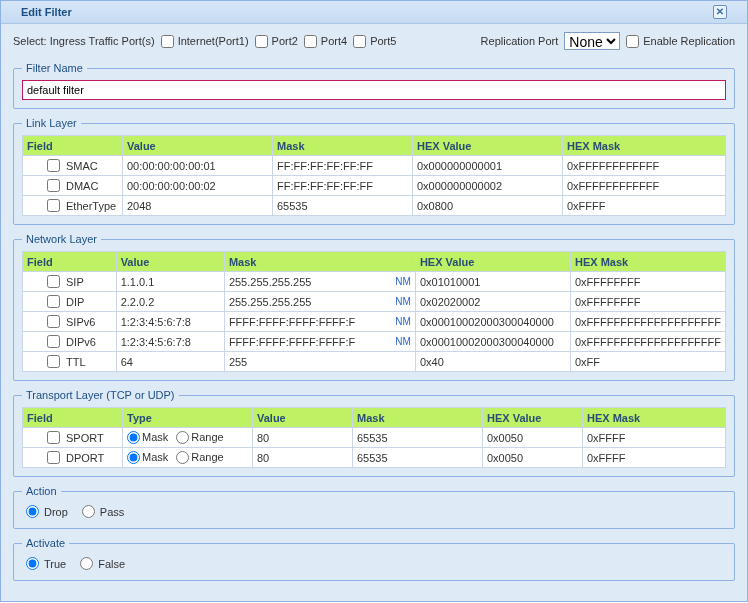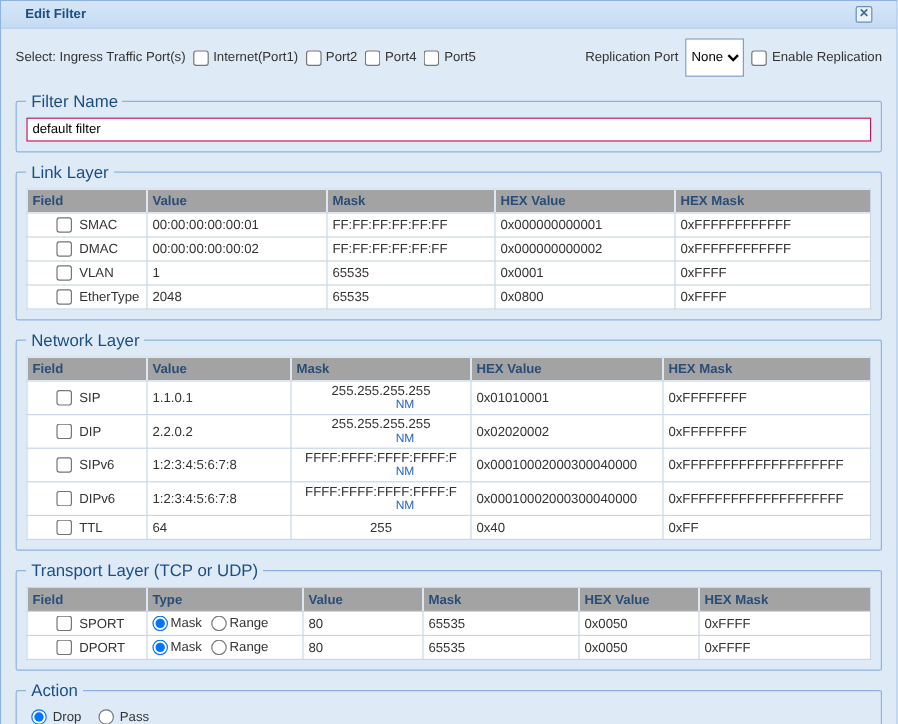--- a/index.html
+++ b/index.html
@@ -48,10 +48,10 @@
   .toprow label { display: flex; align-items: center; gap: 2px; }
   .toprow .spacer { flex: 1; }
   select {
-    font-size: 11px;
+    font-size: 14px;
     border: 1px solid #7e9ec9;
     background: #fff;
-    height: 32px;
+    height: 18px;
   }
   fieldset {
     border: 1px solid #8db2e3;

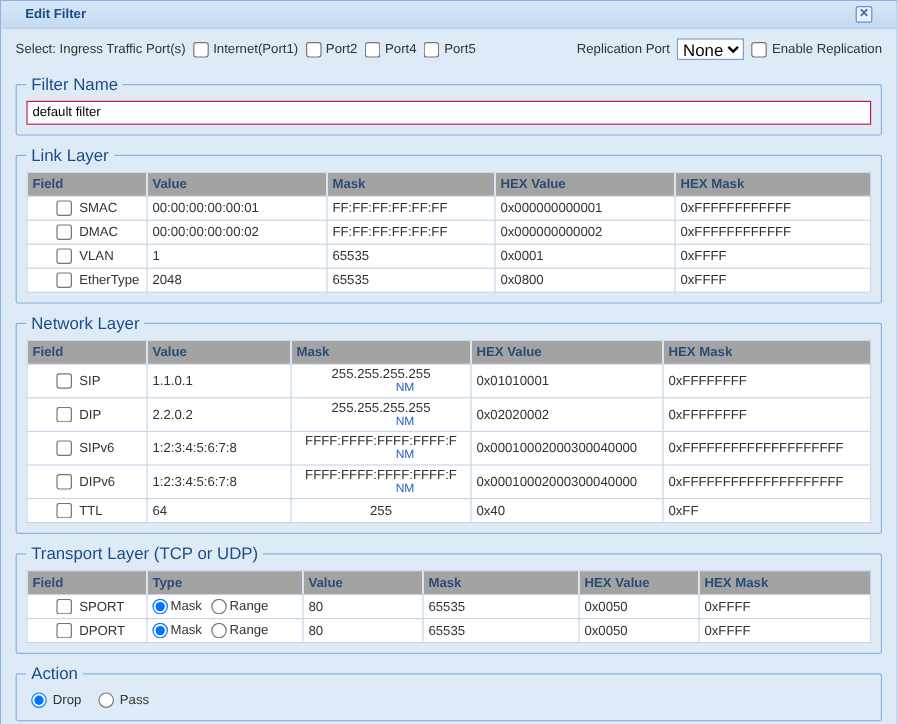--- a/index.html
+++ b/index.html
@@ -63,7 +63,7 @@
   legend {
     color: #1b4e84;
     padding: 0 4px;
-    font-size: 14px;
+    font-size: 11px;
   }
   input[type=text] {
     width: 100%;

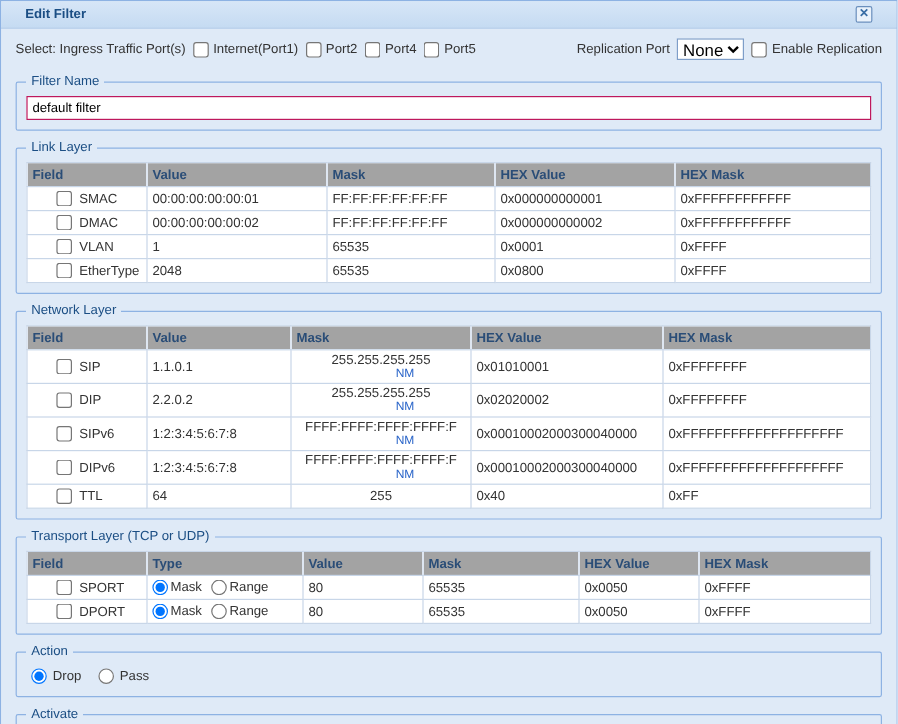--- a/index.html
+++ b/index.html
@@ -87,7 +87,7 @@
     overflow: hidden;
   }
   table.grid th {
-    background: #a3a3a3;
+    background: #bef264;
     color: #2a4d77;
     font-weight: bold;
   }

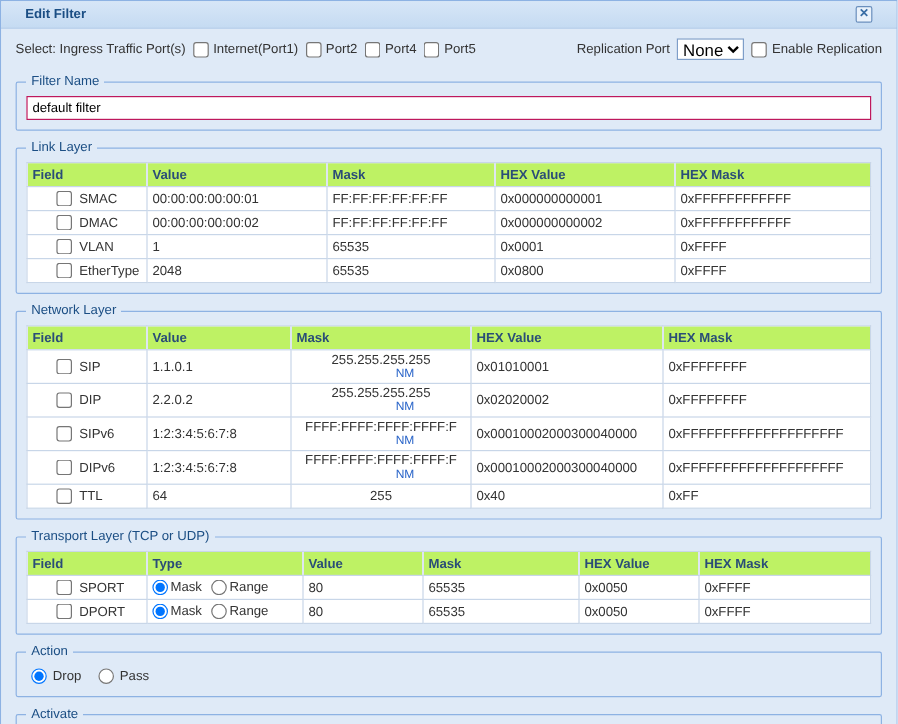--- a/index.html
+++ b/index.html
@@ -195,18 +195,6 @@
               <td>
                 <div class="fieldcell">
                   <input type="checkbox" style="">
-                  <span>VLAN</span>
-                </div>
-              </td>
-              <td>1</td>
-              <td>65535</td>
-              <td>0x0001</td>
-              <td>0xFFFF</td>
-            </tr>
-            <tr>
-              <td>
-                <div class="fieldcell">
-                  <input type="checkbox" style="">
                   <span>EtherType</span>
                 </div>
               </td>

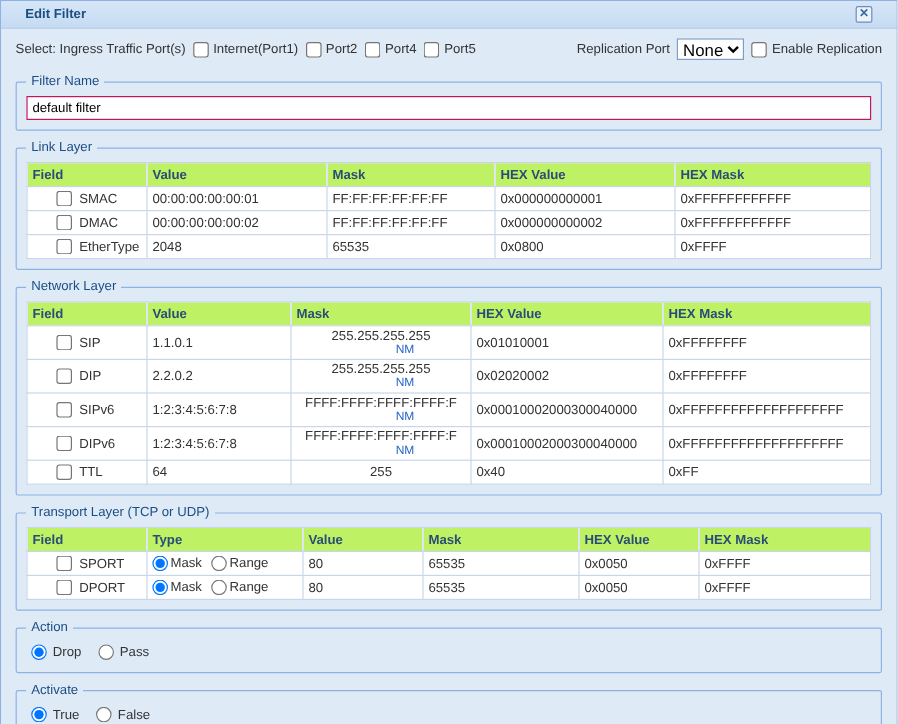--- a/index.html
+++ b/index.html
@@ -99,7 +99,7 @@
     padding-left: 4px;
     margin-left: 36px;
   }
-  .maskcell { display: flex; justify-content: space-between; align-items: center; flex-direction: column; }
+  .maskcell { display: flex; justify-content: space-between; align-items: center; }
   .radiogroup { display: flex; align-items: center; gap: 14px; padding: 2px 4px; }
   .radiogroup label { display: flex; align-items: center; gap: 3px; }
   input[type=checkbox], input[type=radio] { margin: 0 2px 0 0; vertical-align: middle; }

